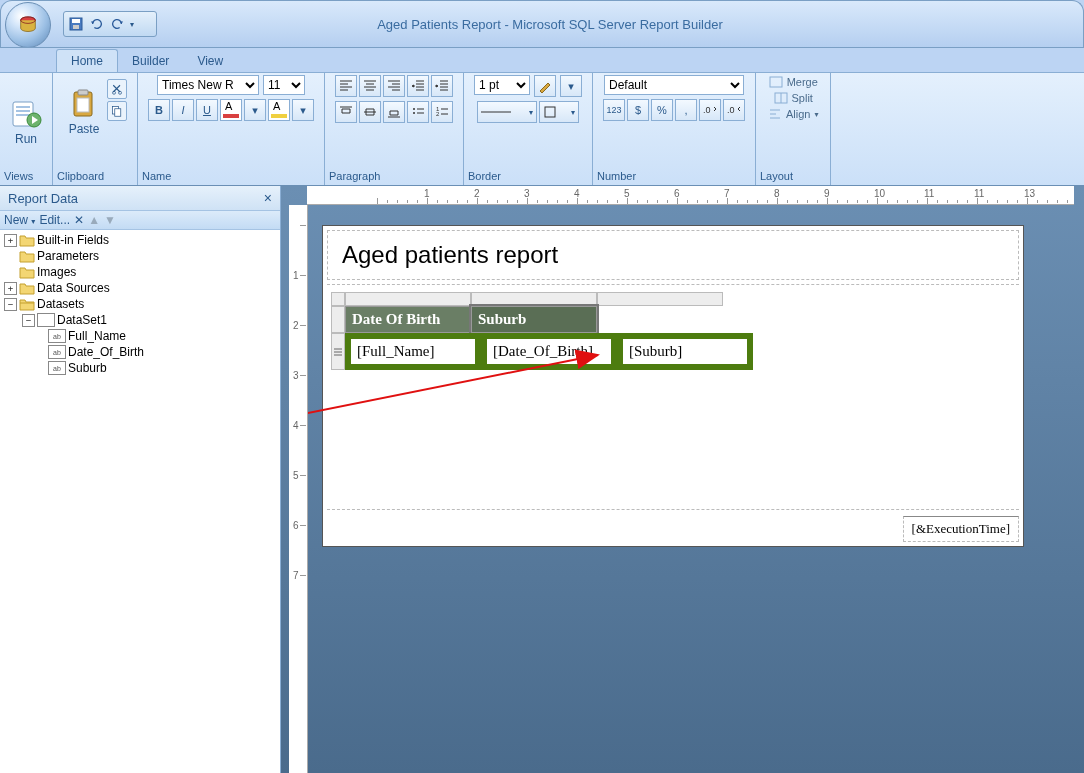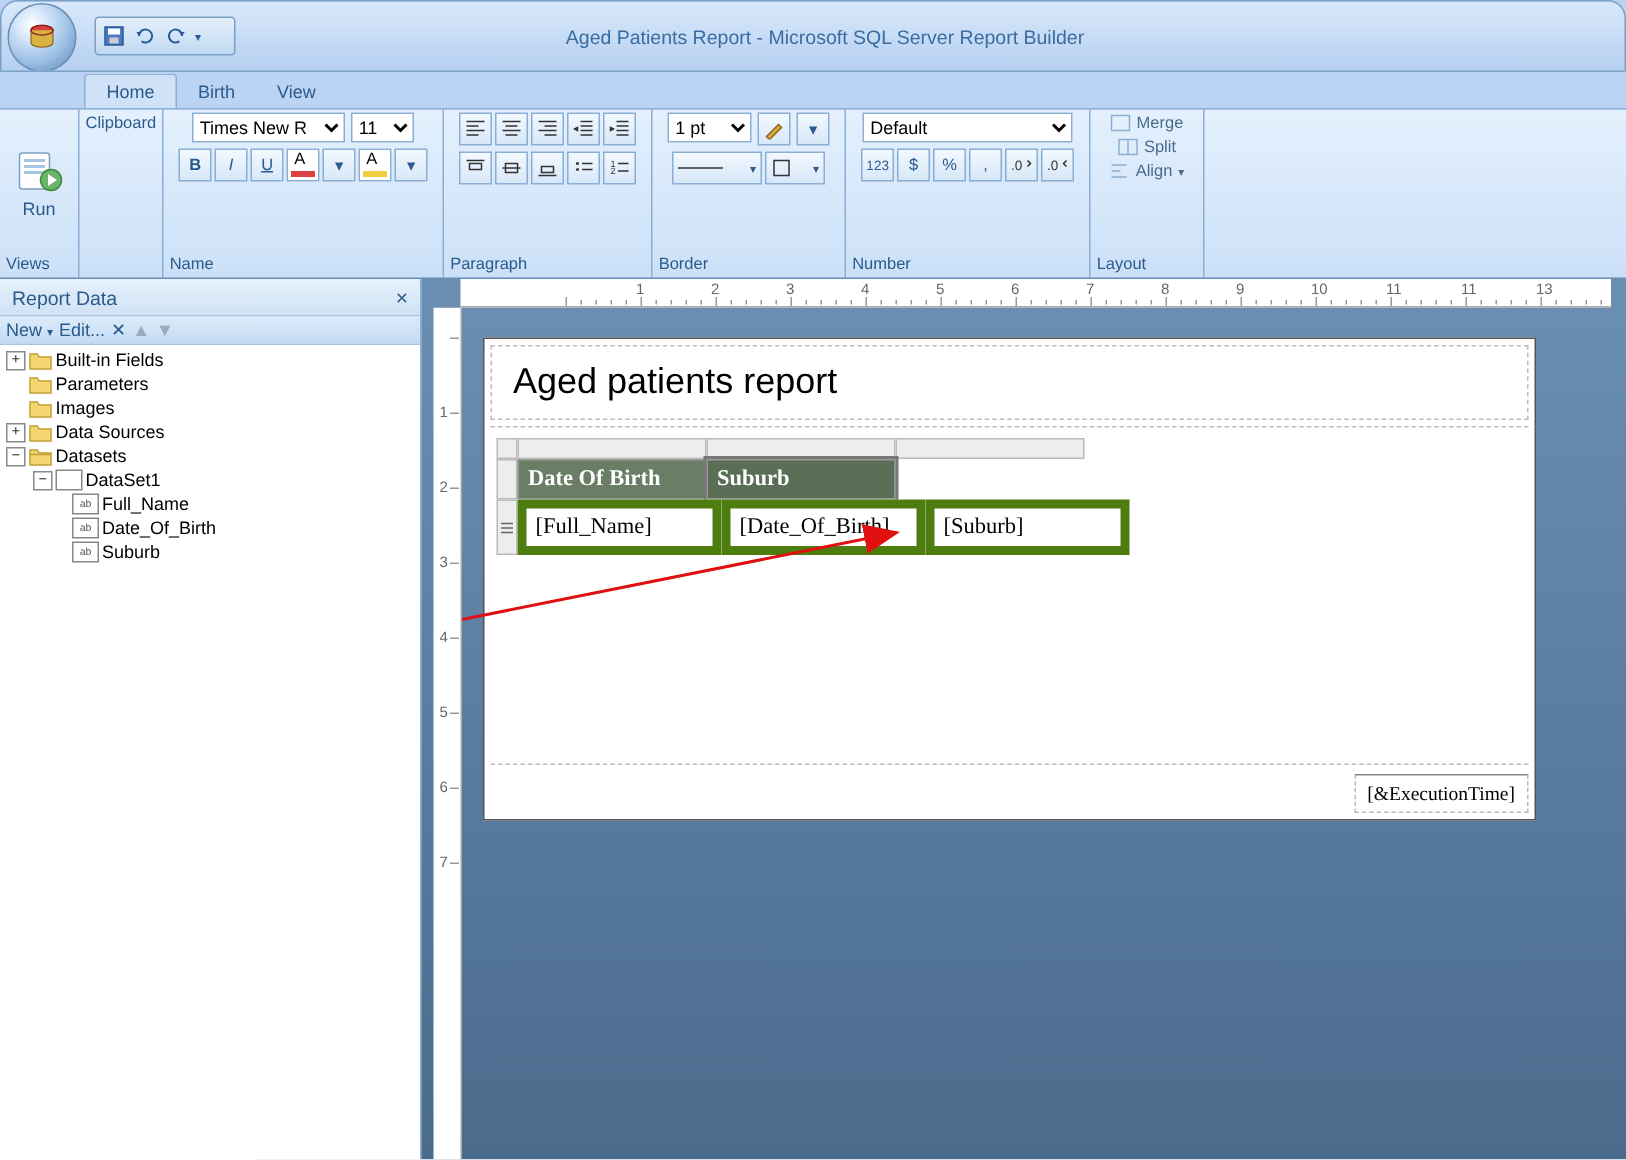--- a/index.html
+++ b/index.html
@@ -104,7 +104,7 @@
 
   <div class="ribbon-tabs">
     <div class="tab active">Home</div>
-    <div class="tab">Birth</div>
+    <div class="tab">Builder</div>
     <div class="tab">View</div>
   </div>
 

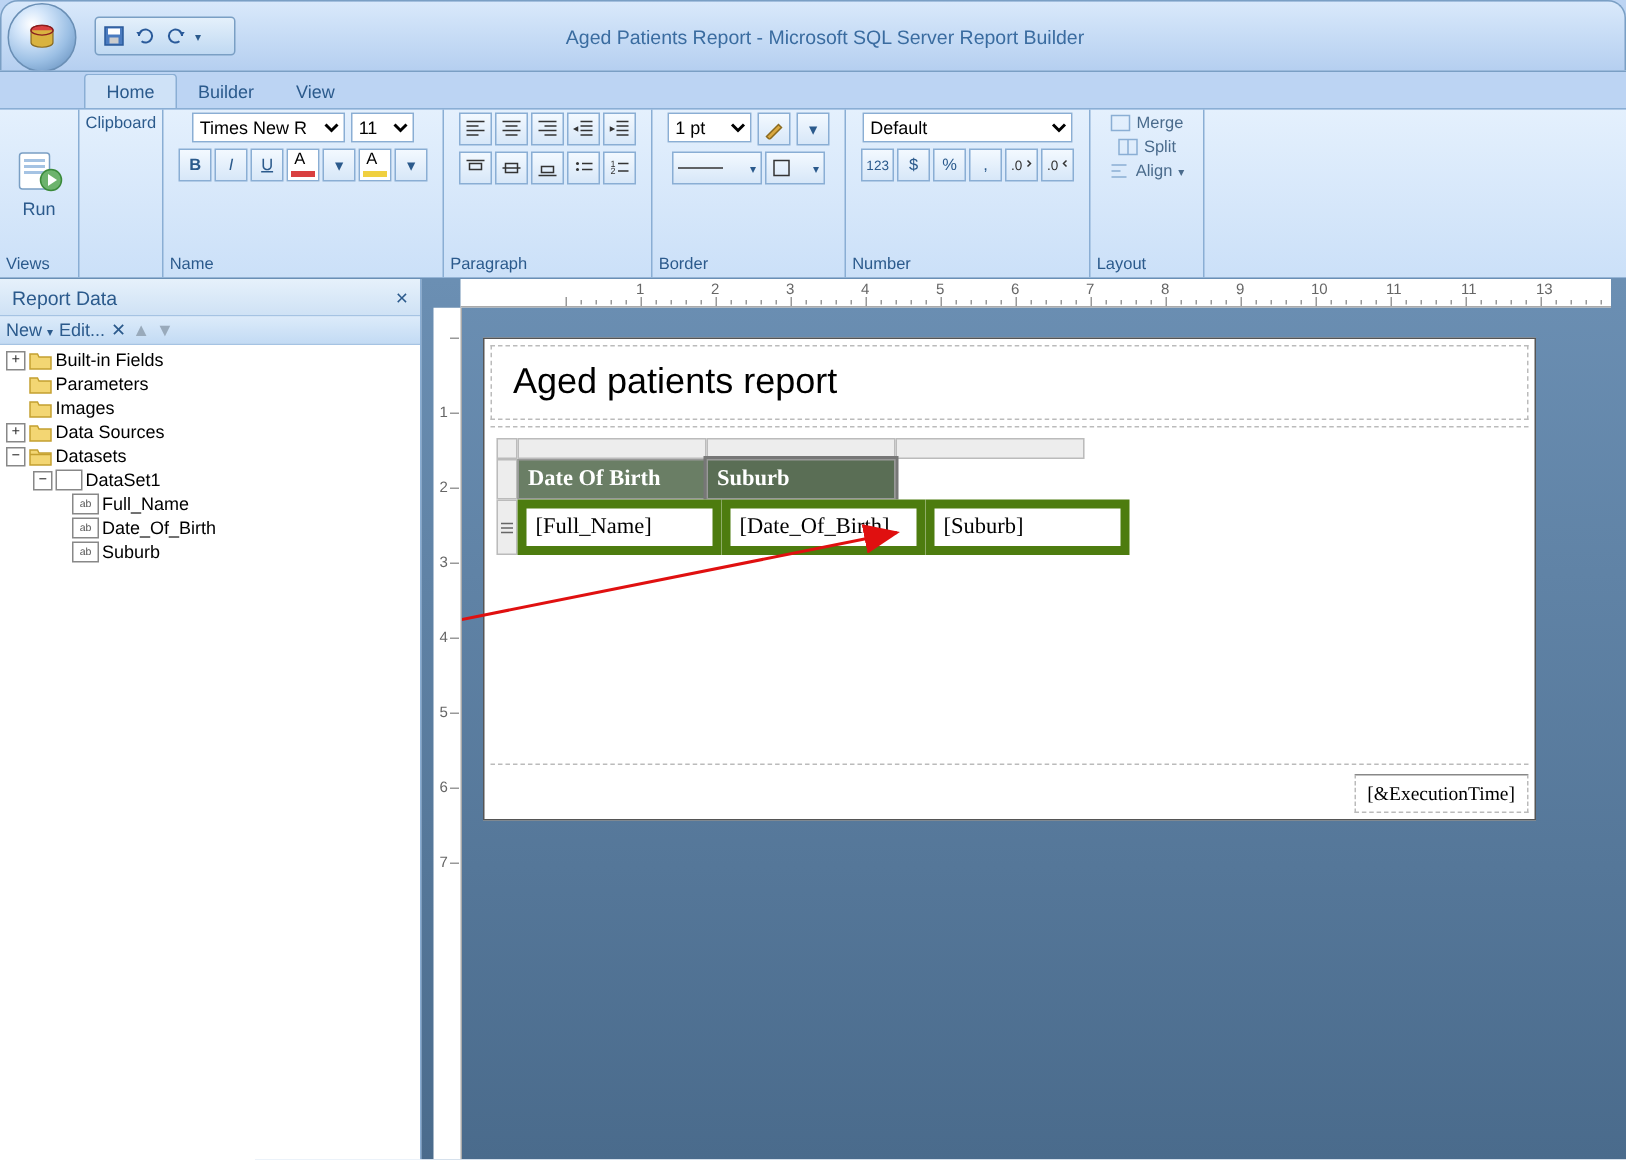--- a/index.html
+++ b/index.html
@@ -128,6 +128,33 @@
     </div>
 
     <div class="ribbon-group">
+      <div class="ribbon-group-body clip-body">
+        <div style="display:flex;gap:2px;align-items:start">
+          <div class="big-btn" style="width:40px">
+            <svg viewBox="0 0 32 32" width="28" height="28">
+                <rect x="6" y="4" width="18" height="24" rx="2" fill="#d9a840" stroke="#8a6a1f"></rect>
+                <rect x="10" y="2" width="10" height="5" rx="1" fill="#ccc" stroke="#888"></rect>
+                <rect x="9" y="10" width="12" height="14" fill="#fff" stroke="#bbb"></rect>
+              </svg>
+            <span>Paste</span>
+          </div>
+          <div style="display:flex;flex-direction:column;gap:2px;margin-top:4px">
+            <div class="mini-btn">
+                <svg width="12" height="12" viewBox="0 0 16 16">
+                  <path d="M3 3 L12 12 M12 3 L3 12" stroke="#2b5a8c" stroke-width="1.5"></path>
+                  <circle cx="4" cy="13" r="2" fill="none" stroke="#2b5a8c"></circle>
+                  <circle cx="12" cy="13" r="2" fill="none" stroke="#2b5a8c"></circle>
+                </svg>
+              </div>
+            <div class="mini-btn">
+                <svg width="12" height="12" viewBox="0 0 16 16">
+                  <rect x="2" y="2" width="8" height="10" fill="#fff" stroke="#2b5a8c"></rect>
+                  <rect x="5" y="5" width="8" height="10" fill="#fff" stroke="#2b5a8c"></rect>
+                </svg>
+              </div>
+          </div>
+        </div>
+      </div>
       <div class="ribbon-group-label">Clipboard</div>
     </div>
 

